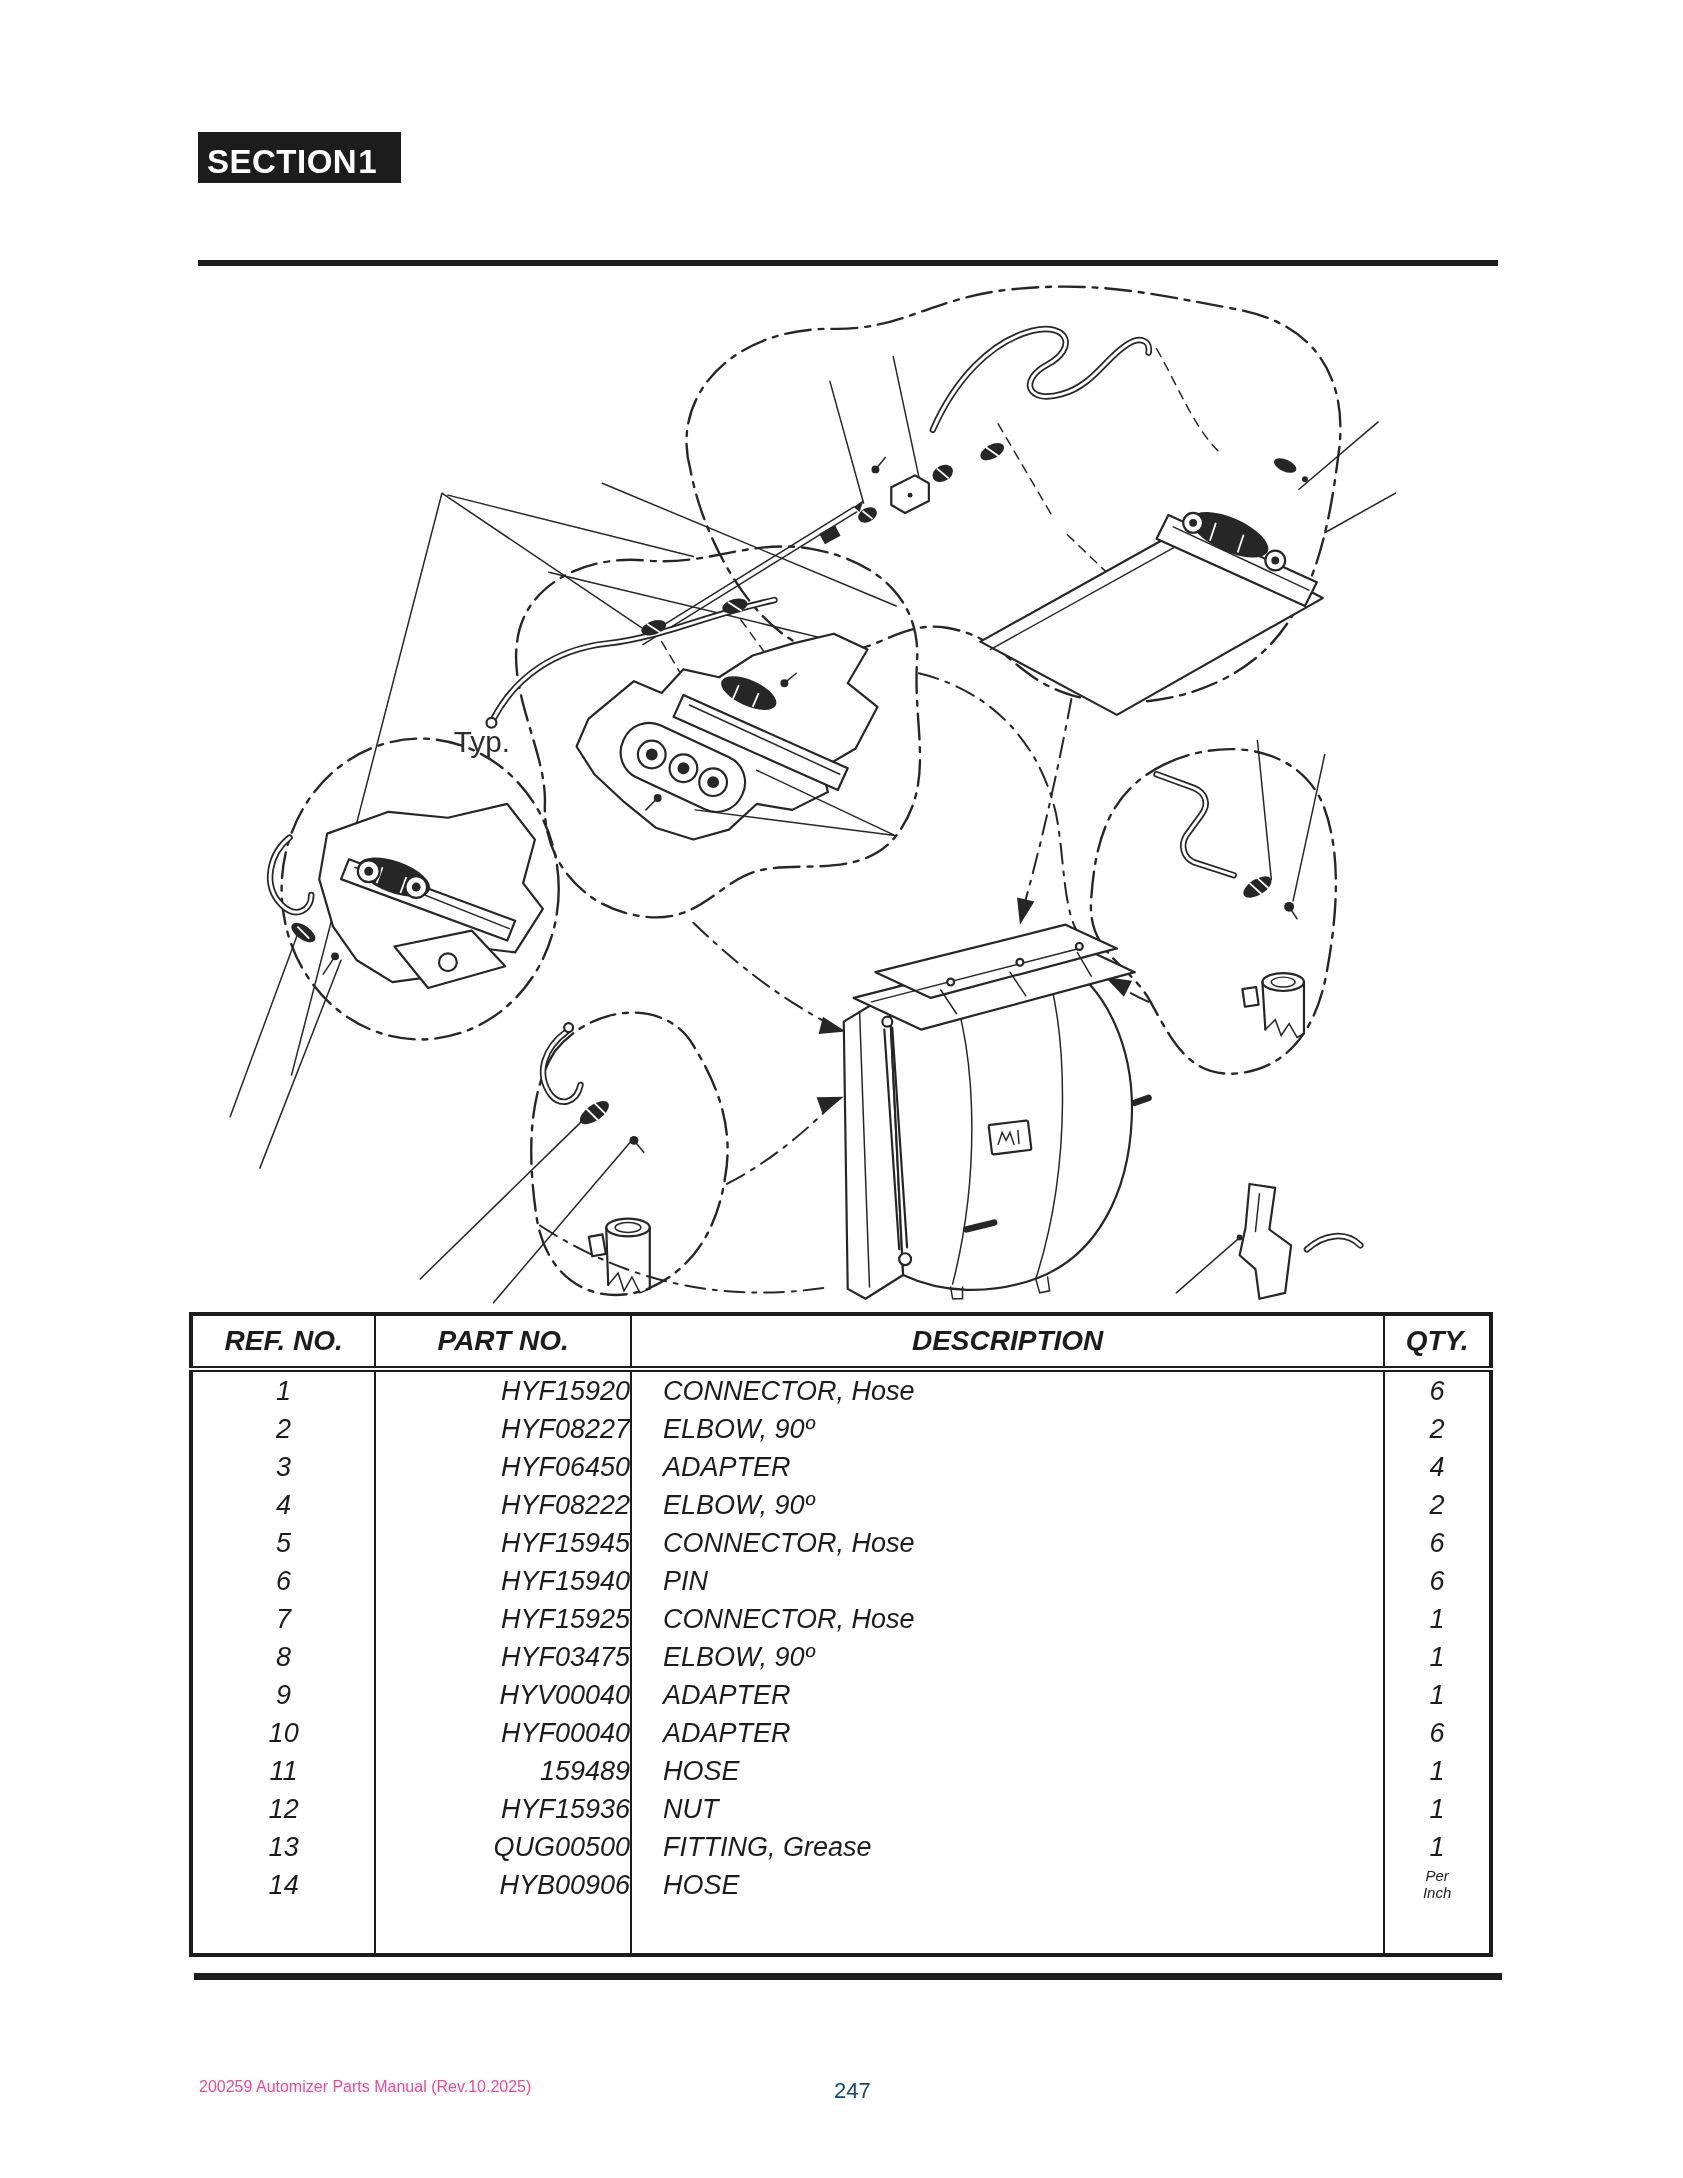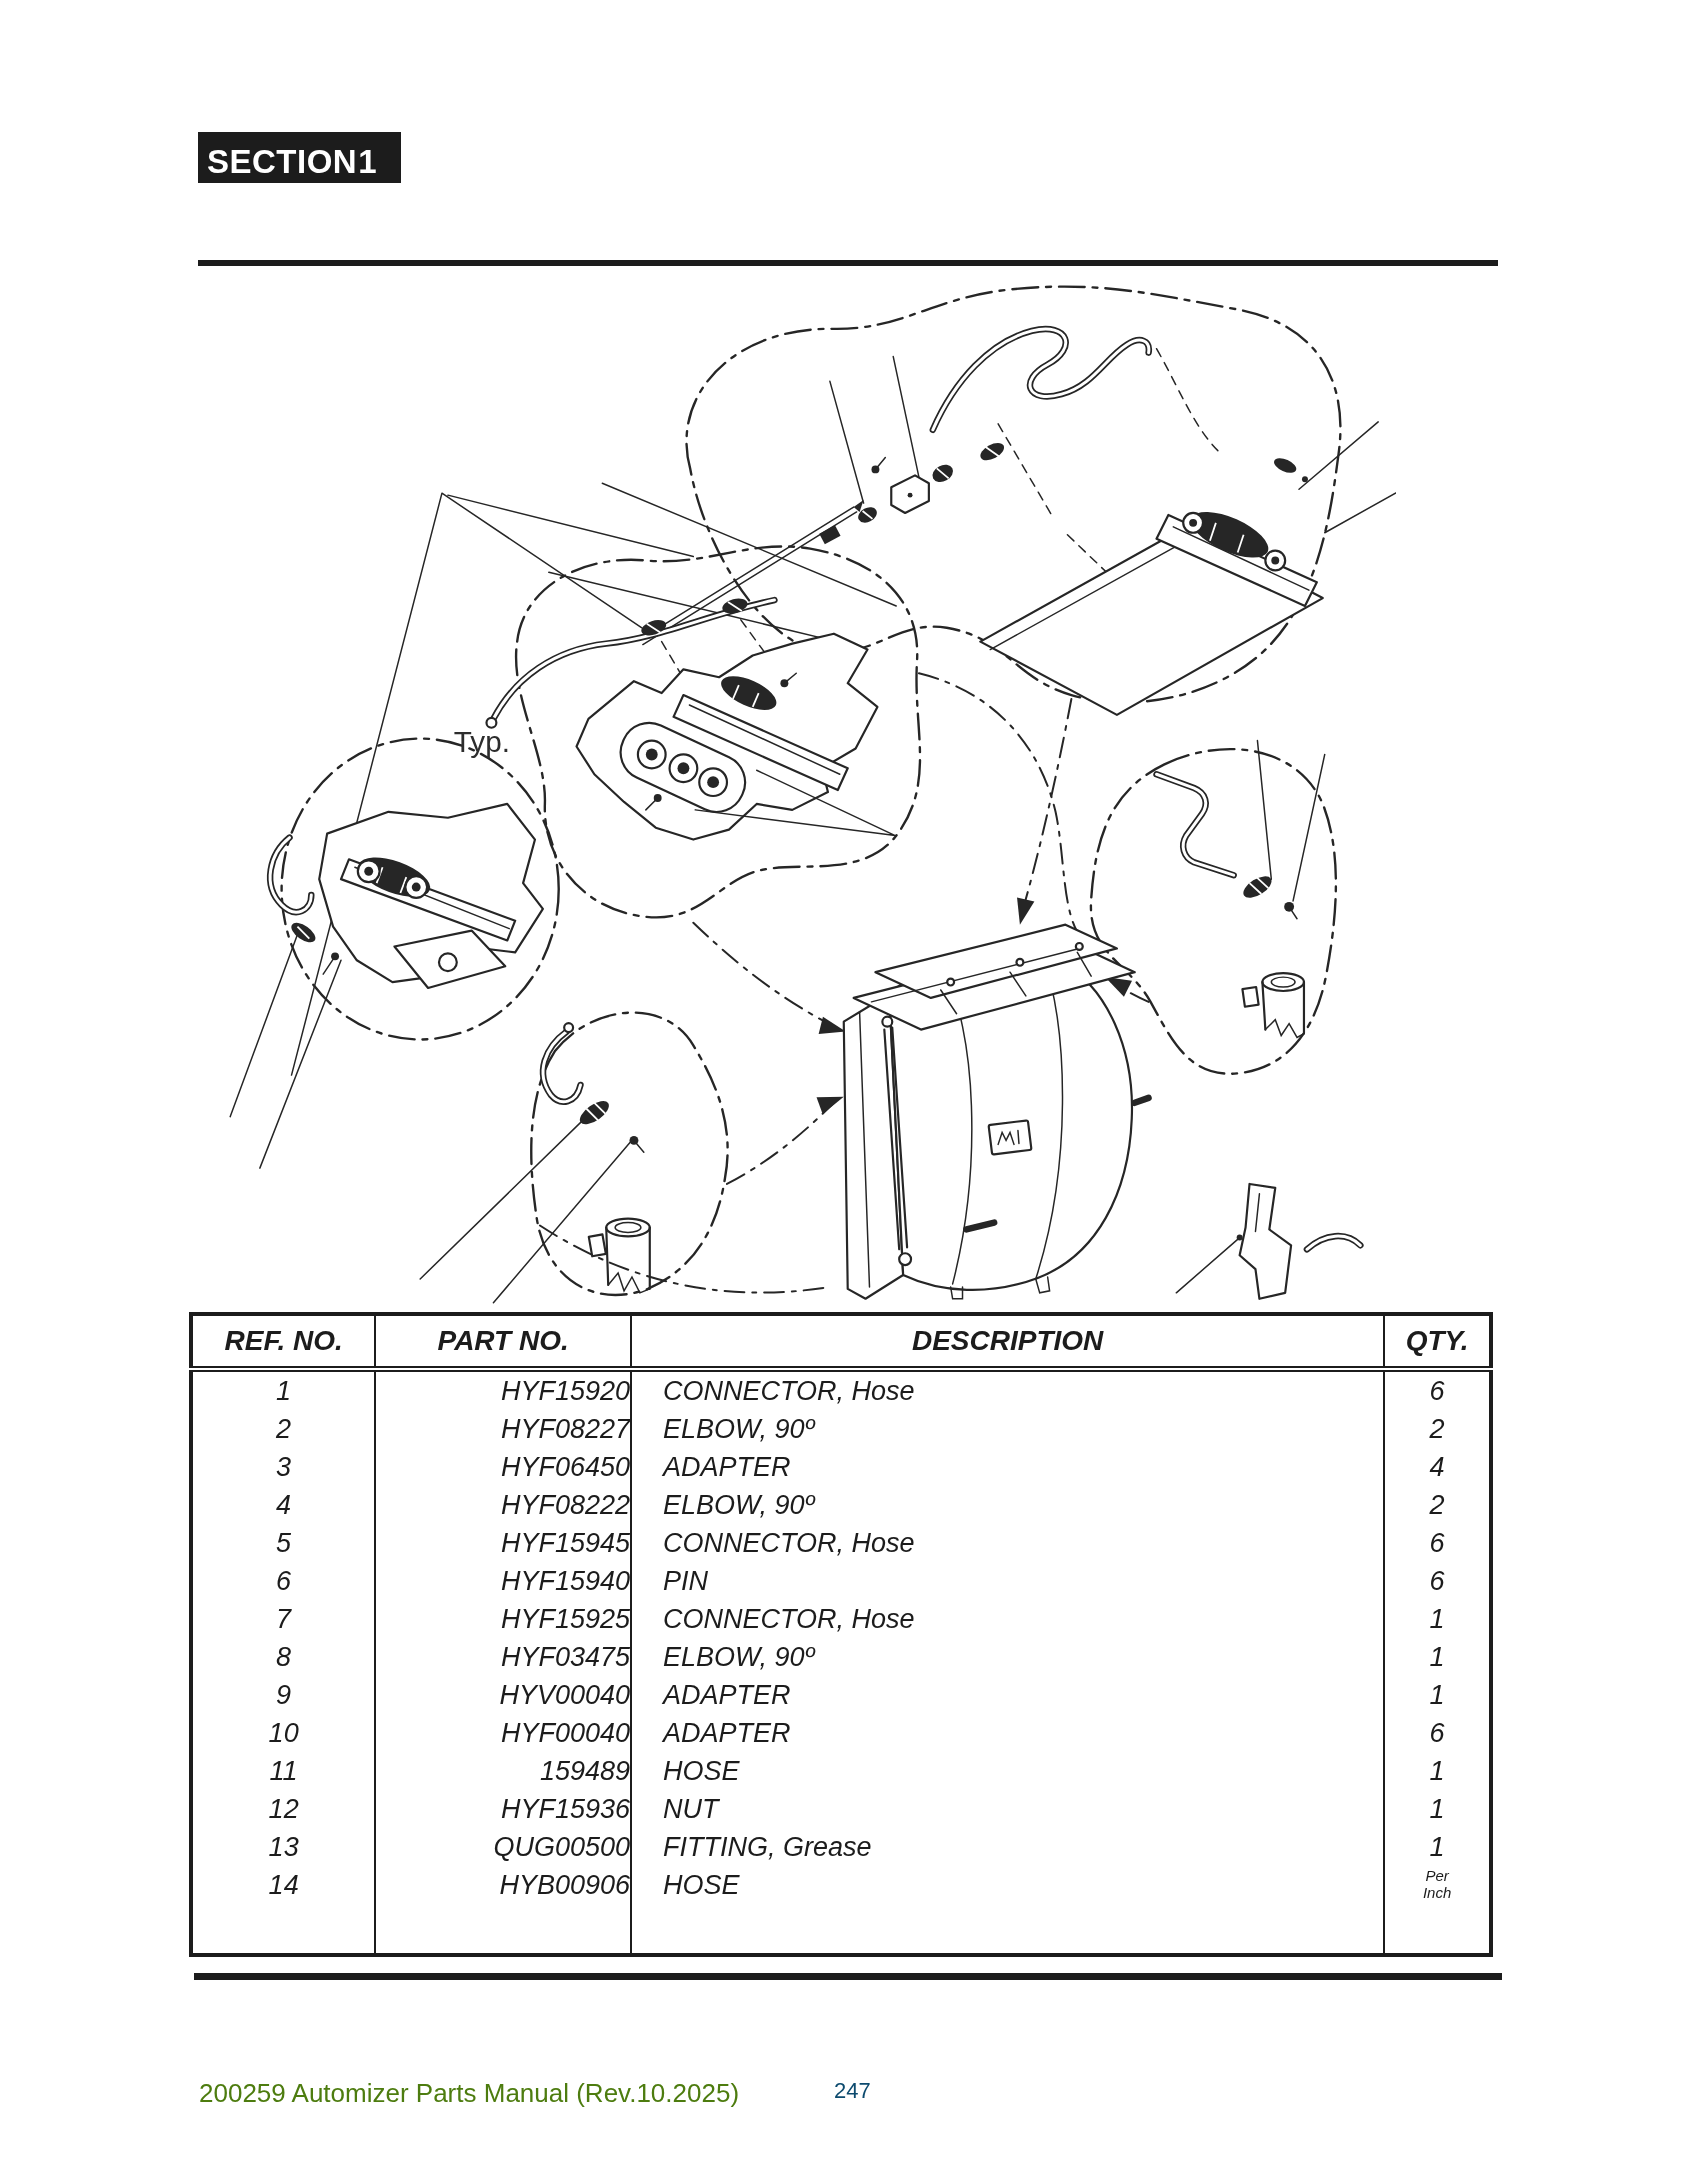--- a/index.html
+++ b/index.html
@@ -50,7 +50,7 @@
   .rule-bottom{position:absolute;left:194px;top:1973px;width:1308px;height:7px;background:#1c1c1c;}
 
   
-  .footer-doc{position:absolute;left:199px;top:2078px;font-size:26px;color:#4d7c0f;}
+  .footer-doc{position:absolute;left:199px;top:2078px;font-size:16px;color:#ec4899;}
   .footer-page{position:absolute;left:834px;top:2078px;font-size:22px;color:#0c4a6e;}
 </style>
 </head>

